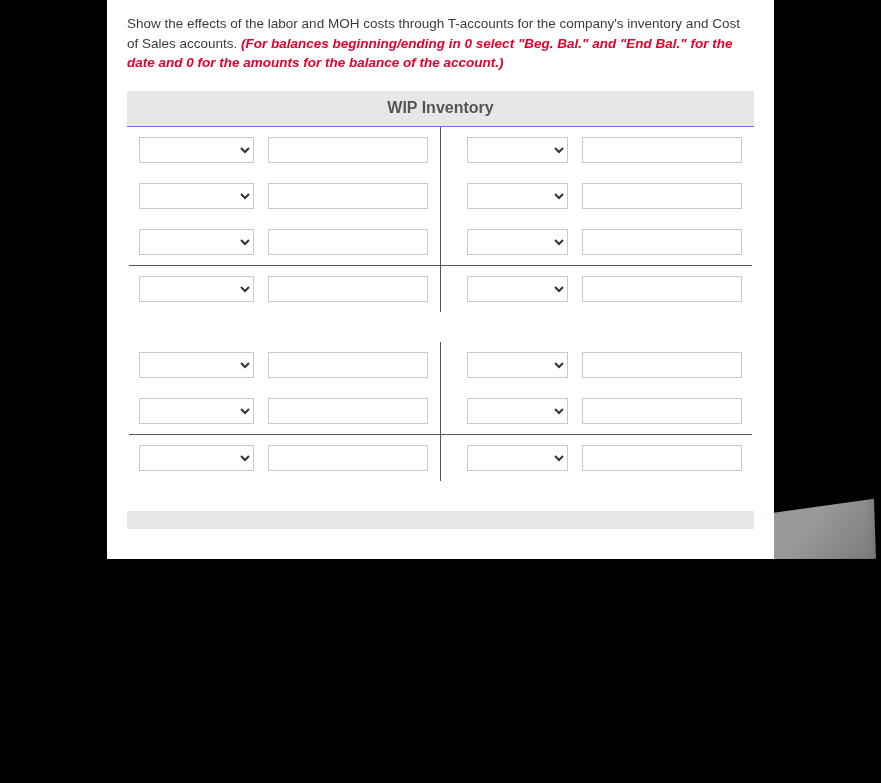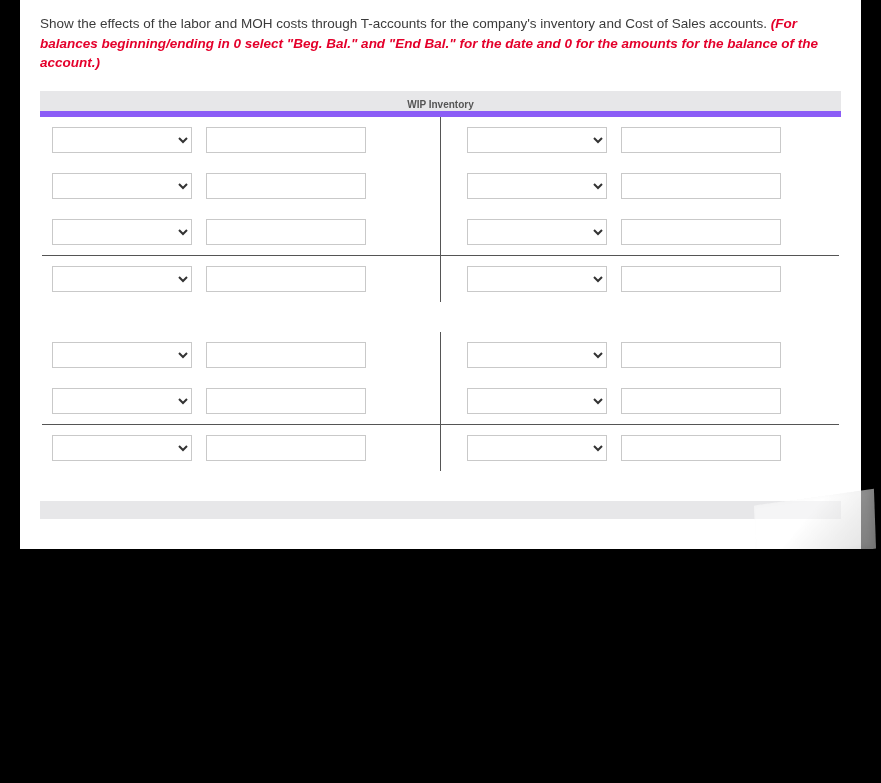--- a/index.html
+++ b/index.html
@@ -10,7 +10,7 @@
   }
   .page {
     background: #fff;
-    width: 841px;
+    width: 667px;
     margin: 0 auto;
     padding: 14px 20px 30px 20px;
     box-sizing: border-box;

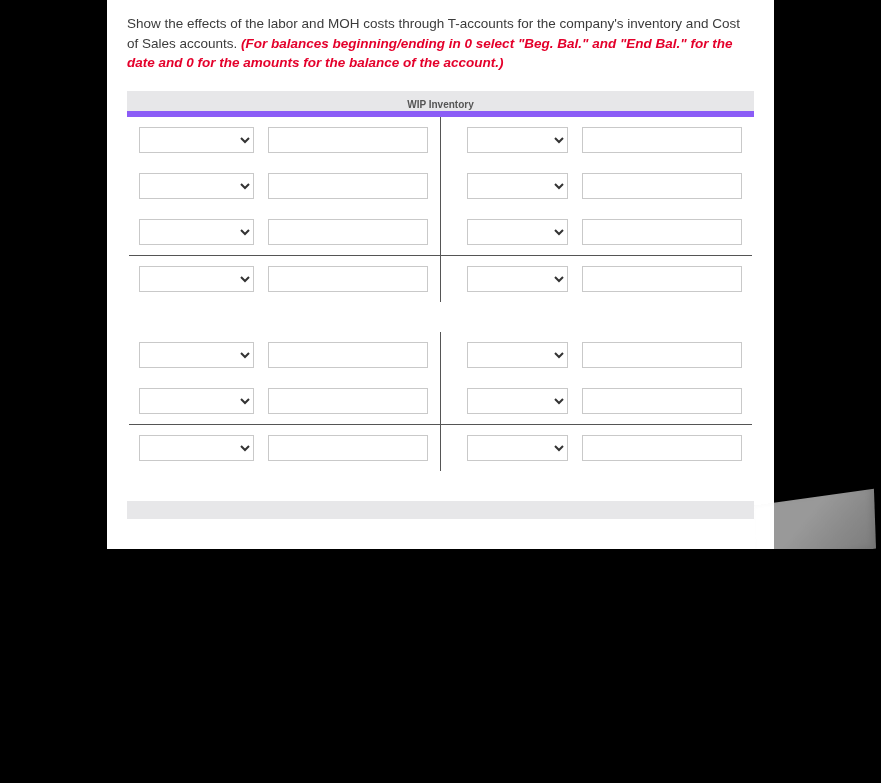--- a/index.html
+++ b/index.html
@@ -36,10 +36,10 @@
     background: #e7e7e9;
     text-align: center;
     font-weight: 700;
-    font-size: 10px;
+    font-size: 16px;
     color: #555;
-    padding: 8px 0 1px 0;
-    border-bottom: 6px solid #8b5cf6;
+    padding: 8px 0 9px 0;
+    border-bottom: 1px solid #8b5cf6;
   }
   .t-account {
     position: relative;

